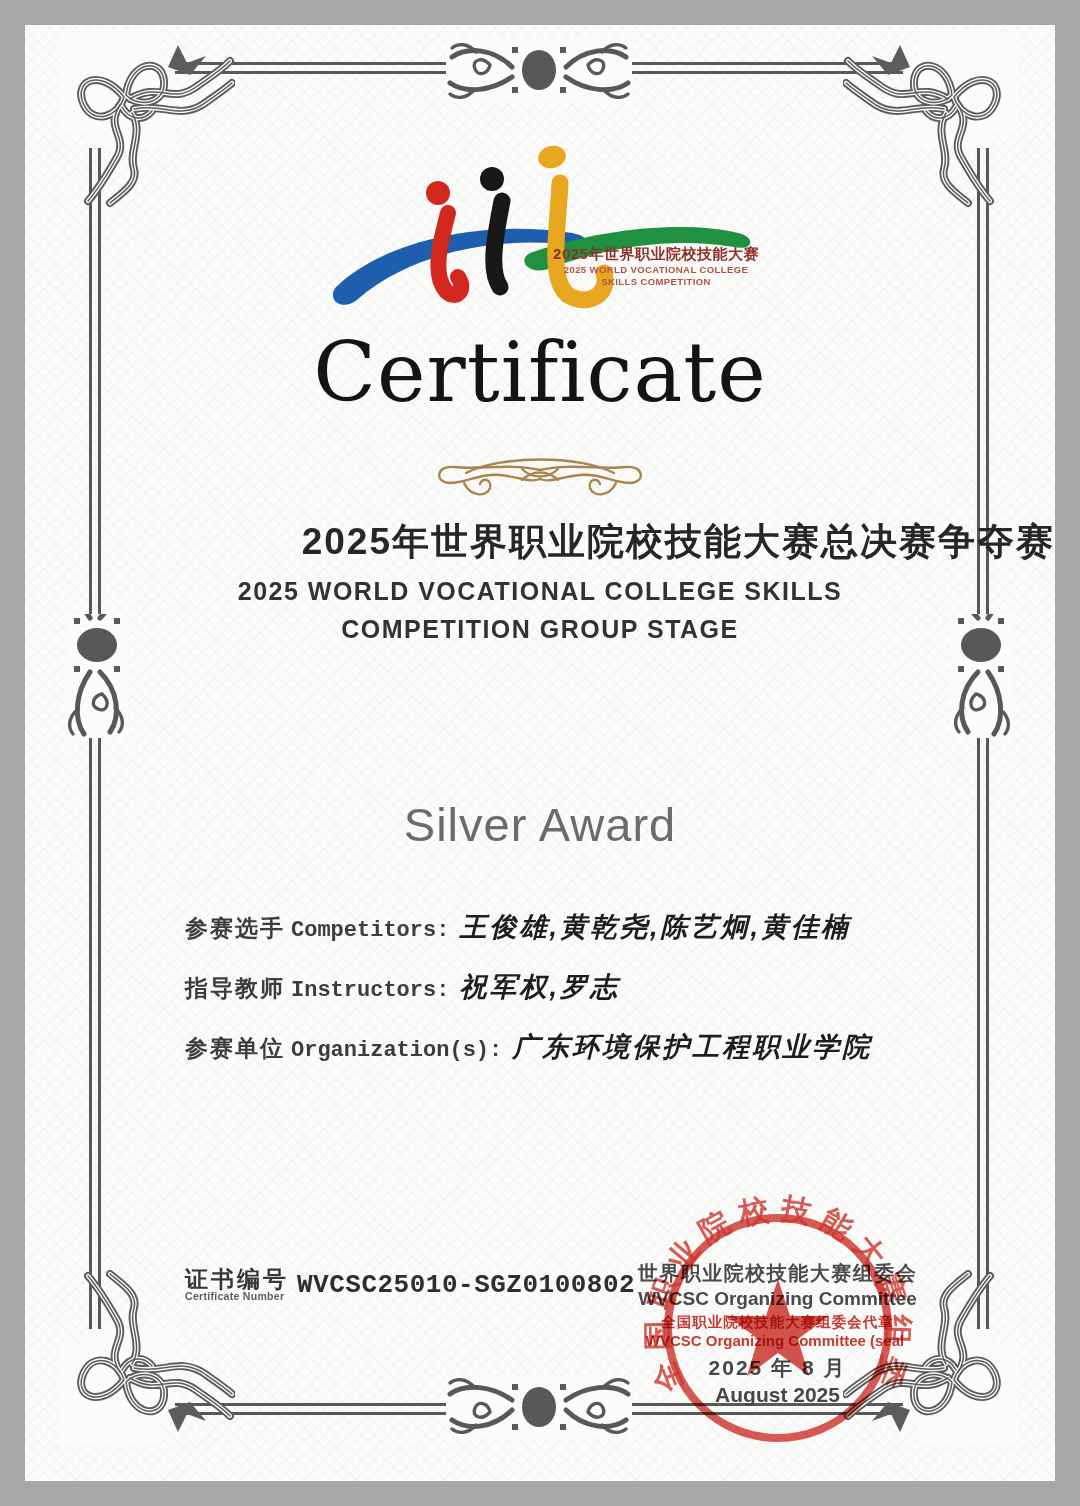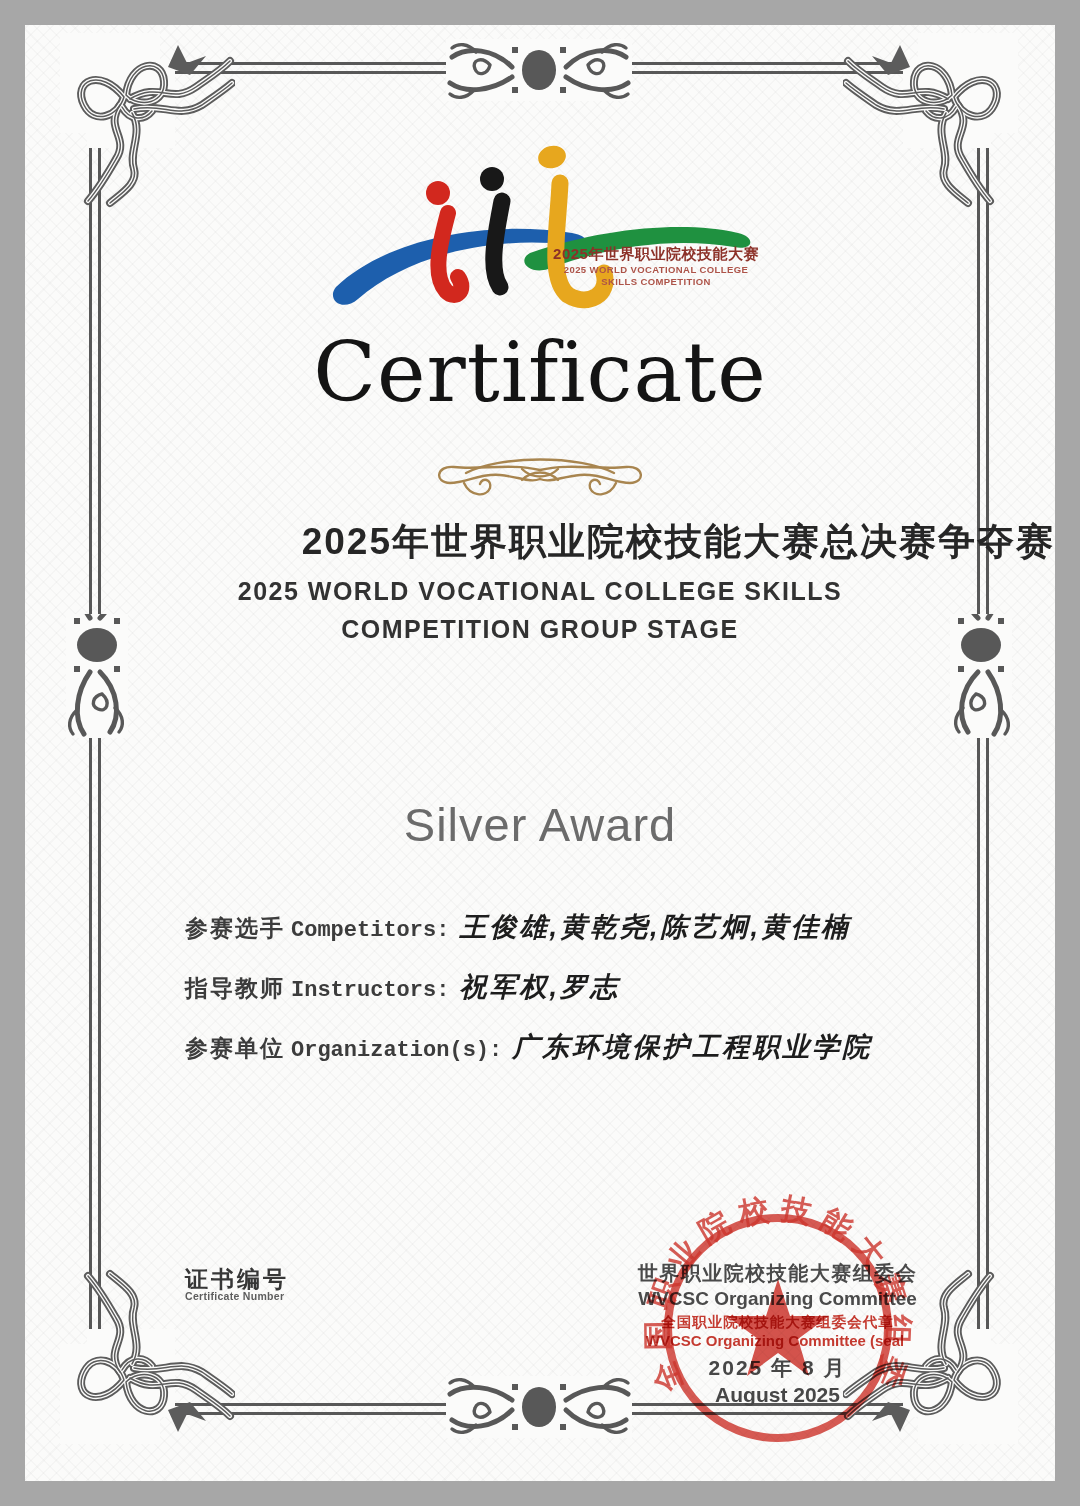--- a/index.html
+++ b/index.html
@@ -243,7 +243,7 @@
       <span class="cn-label">
         <div class="cn-label-zh">证书编号</div>
         <div class="cn-label-en">Certificate Number</div>
-      </span>
+      </span><span class="cn-value">WVCSC25010-SGZ0100802</span>
     </div>
 
     <div class="committee">

